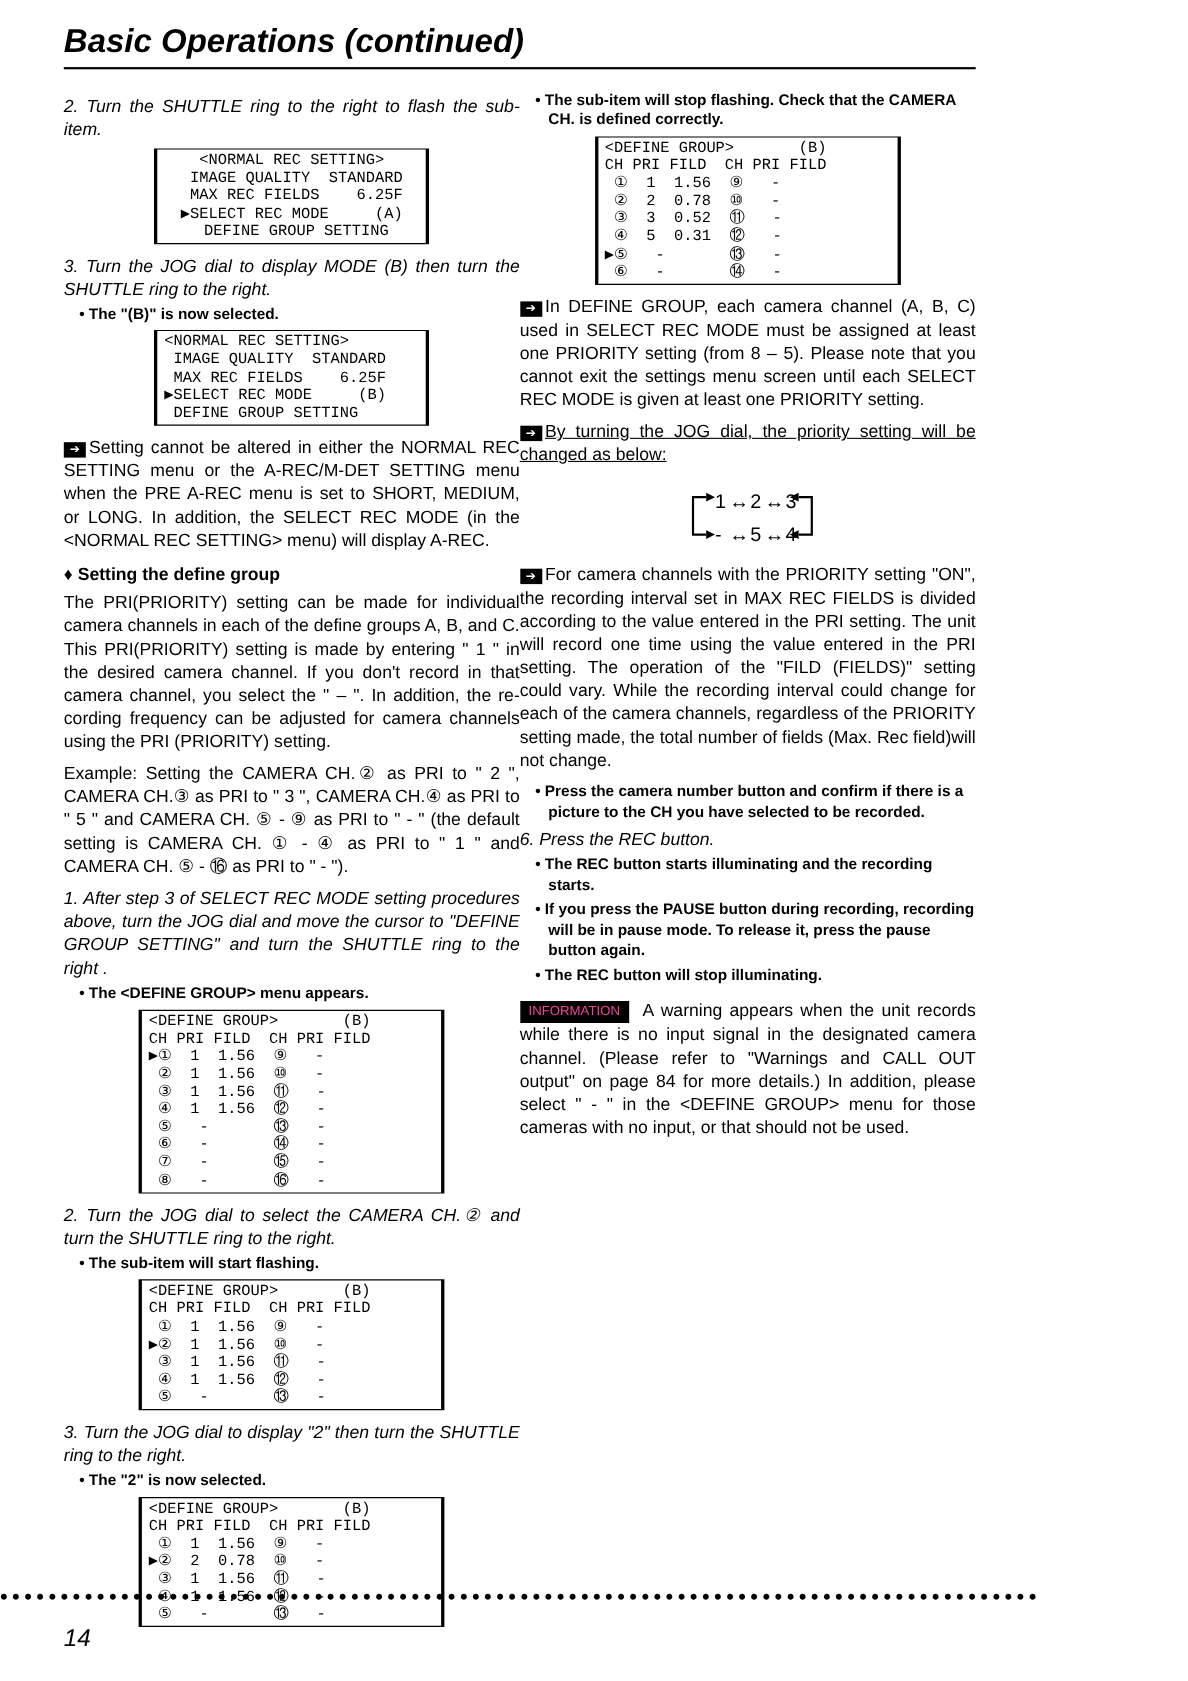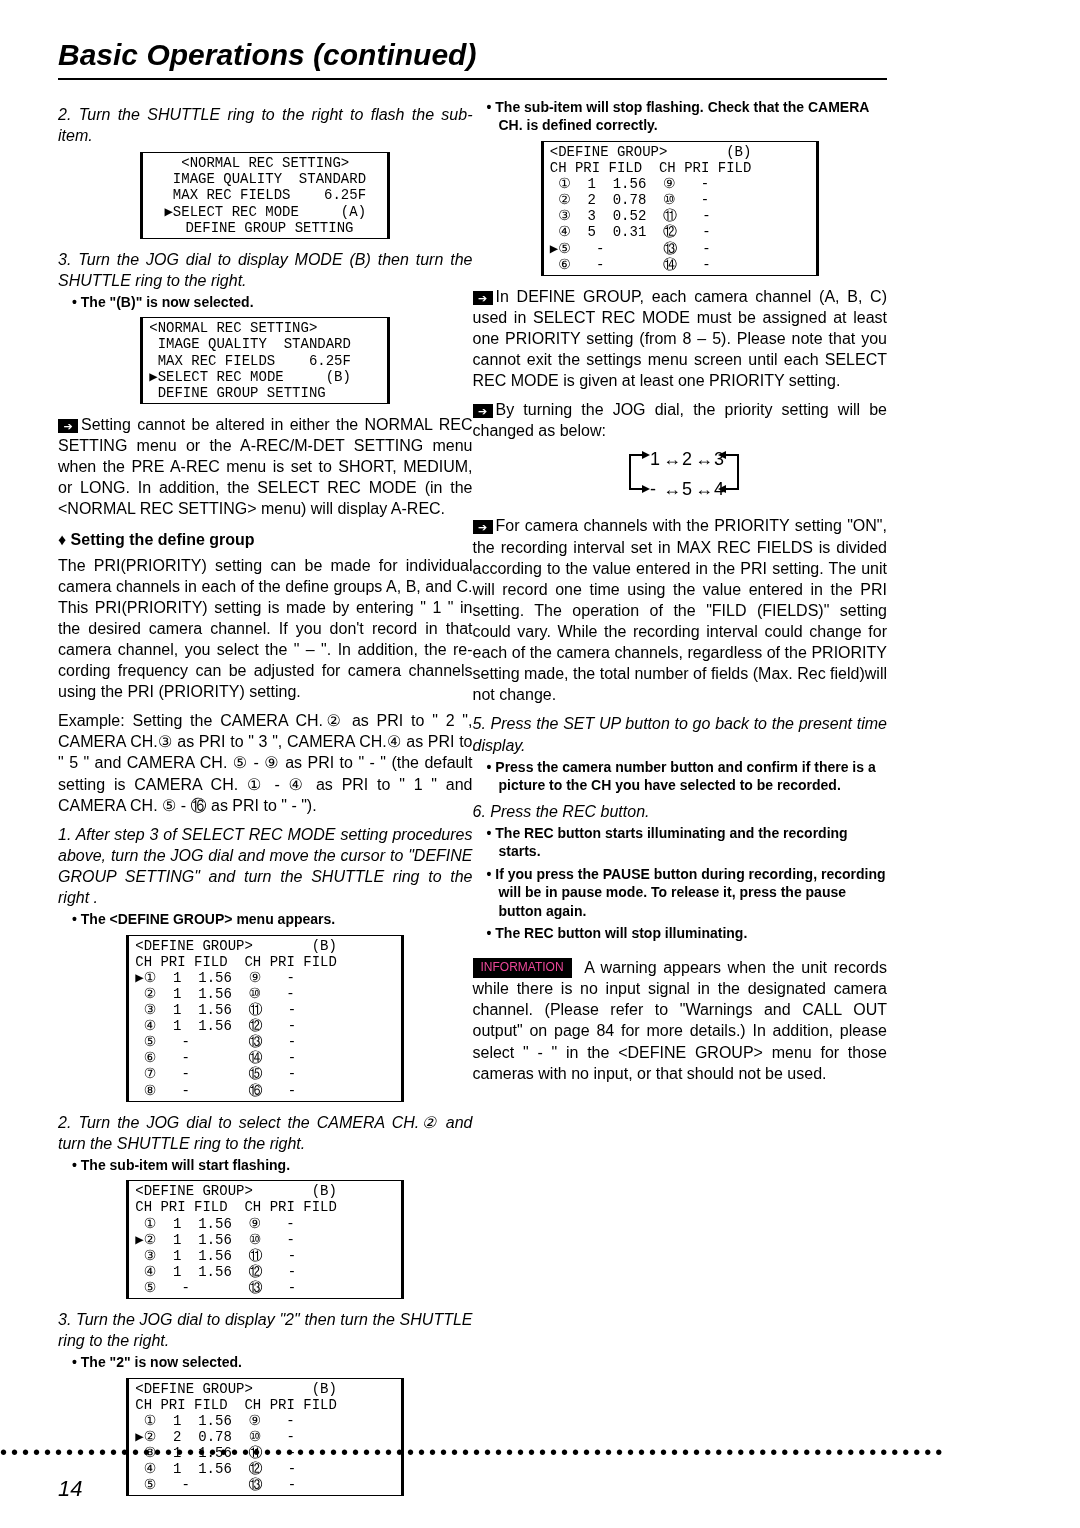--- a/index.html
+++ b/index.html
@@ -16,7 +16,7 @@
     box-sizing: border-box;
     width: 945px;
     height: 1528px;
-    padding: 38px 58px 24px 58px;
+    padding: 21px 58px 24px 58px;
     position: relative;
   }
   .title-wrap {

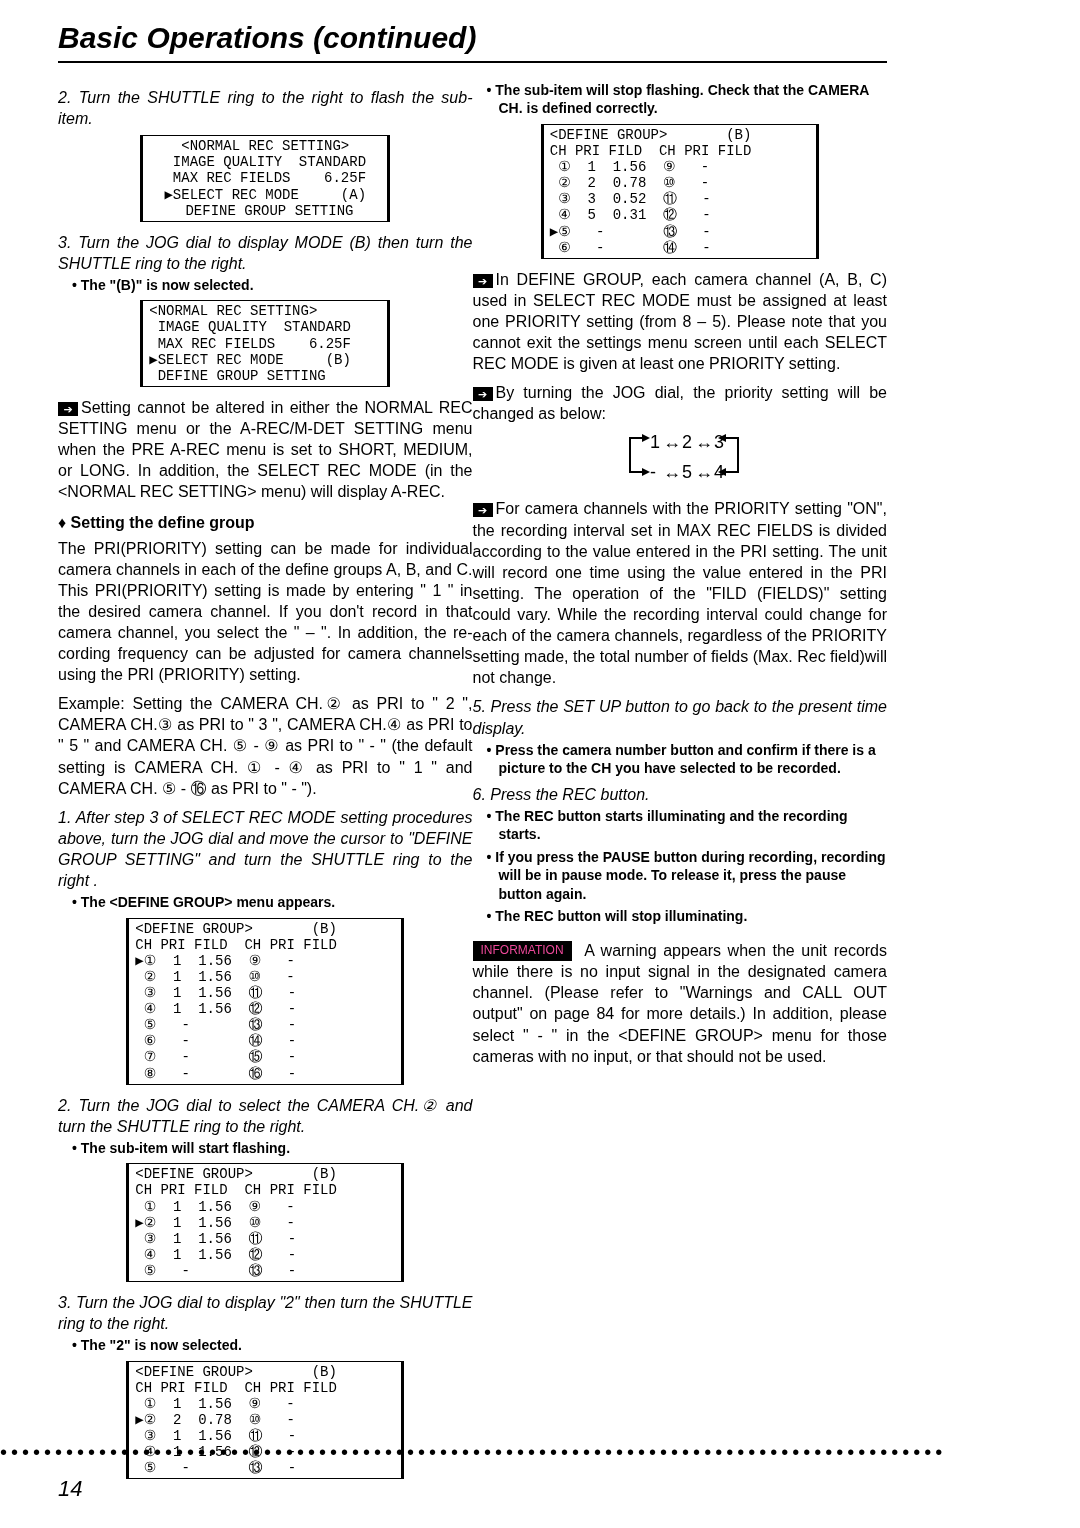--- a/index.html
+++ b/index.html
@@ -199,7 +199,7 @@
 
       <p class="body-p"><span class="note-icon">➔</span><span>In DEFINE GROUP, each camera channel (A, B, C) used in SELECT REC MODE must be assigned at least one PRIORITY setting (from 8 – 5). Please note that you cannot exit the settings menu screen until each SELECT REC MODE is given at least one PRIORITY setting.</span></p>
 
-      <p class="body-p" style="margin-bottom:2px;"><span class="note-icon">➔</span><span>By turning the JOG dial, the priority setting will be changed as below:</span></p>
+      <p class="body-p" style="margin-bottom:16px;text-decoration:underline;"><span class="note-icon">➔</span><span>By turning the JOG dial, the priority setting will be changed as below:</span></p>
 
       <svg class="prio-svg" width="200" height="64" viewBox="0 0 200 64">
         <g font-family="Arial" font-size="18">

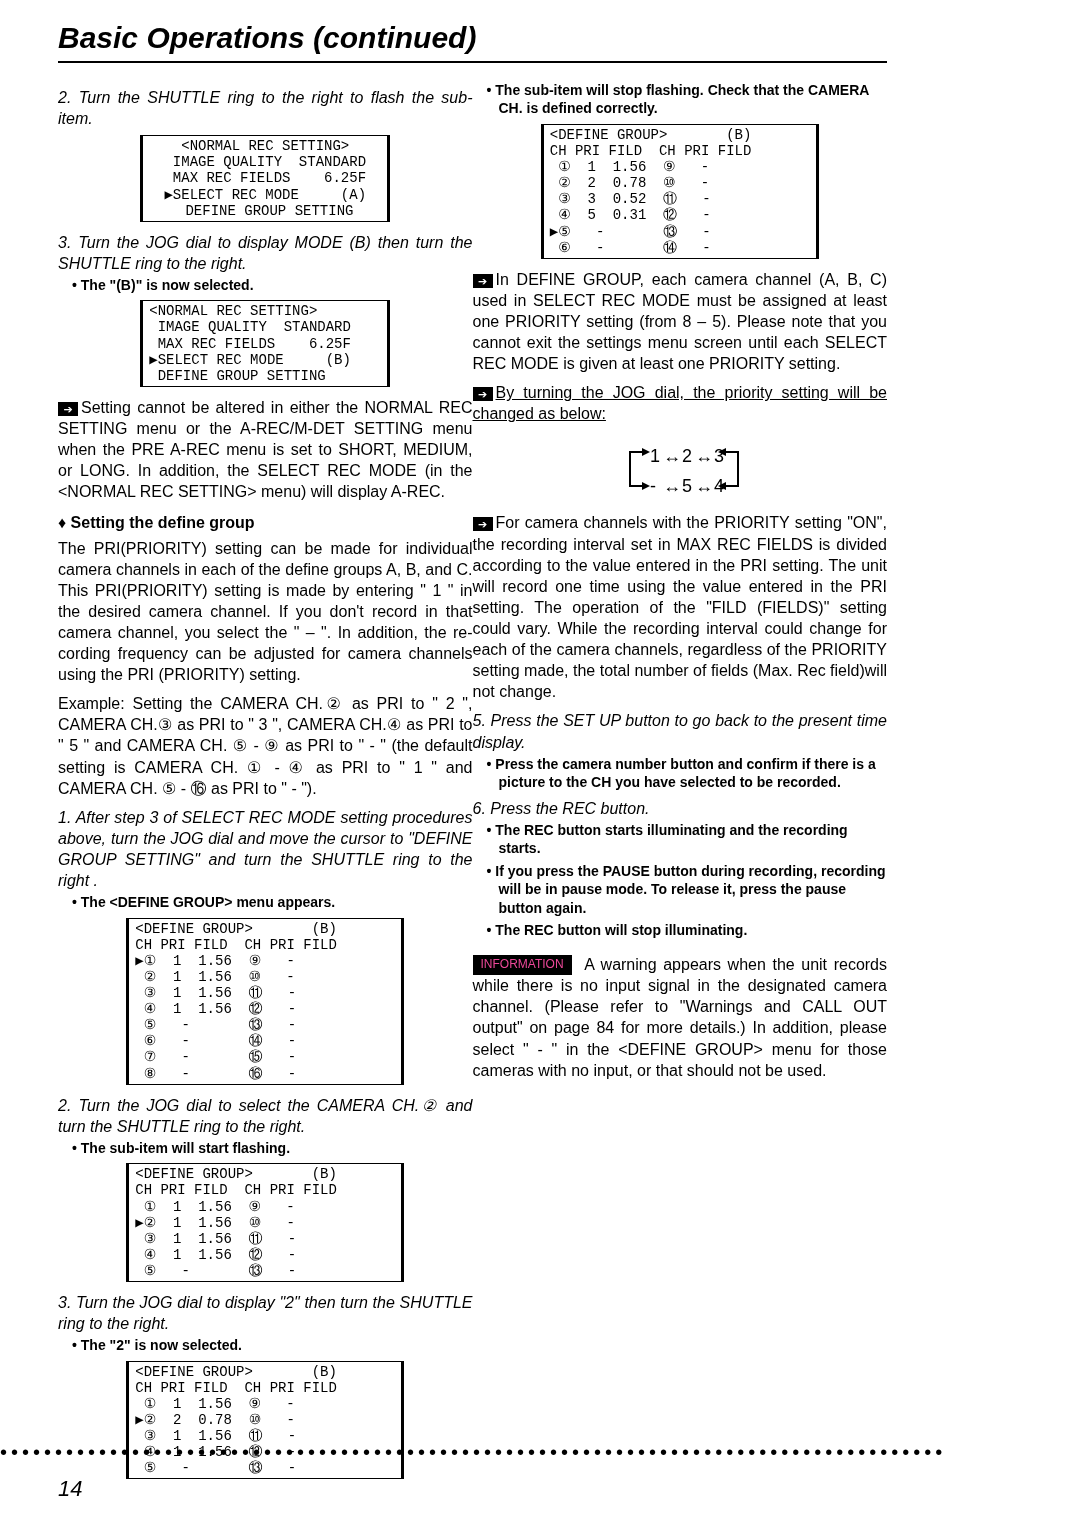--- a/index.html
+++ b/index.html
@@ -227,7 +227,6 @@
 
       <p class="body-p"><span class="note-icon">➔</span><span>For camera channels with the PRIORITY setting "ON", the recording interval set in MAX REC FIELDS is divided according to the value entered in the PRI setting. The unit will record one time using the value entered in the PRI setting. The operation of the "FILD (FIELDS)" setting could vary. While the recording interval could change for each of the camera chan­nels, regardless of the PRIORITY setting made, the total number of fields (Max. Rec field)will not change.</span></p>
 
-      <p class="step-it">5. Press the SET UP button to go back to the present time display.</p>
       <p class="bullet">• Press the camera number button and confirm if there is a picture to the CH you have selected to be recorded.</p>
 
       <p class="step-it">6. Press the REC button.</p>

